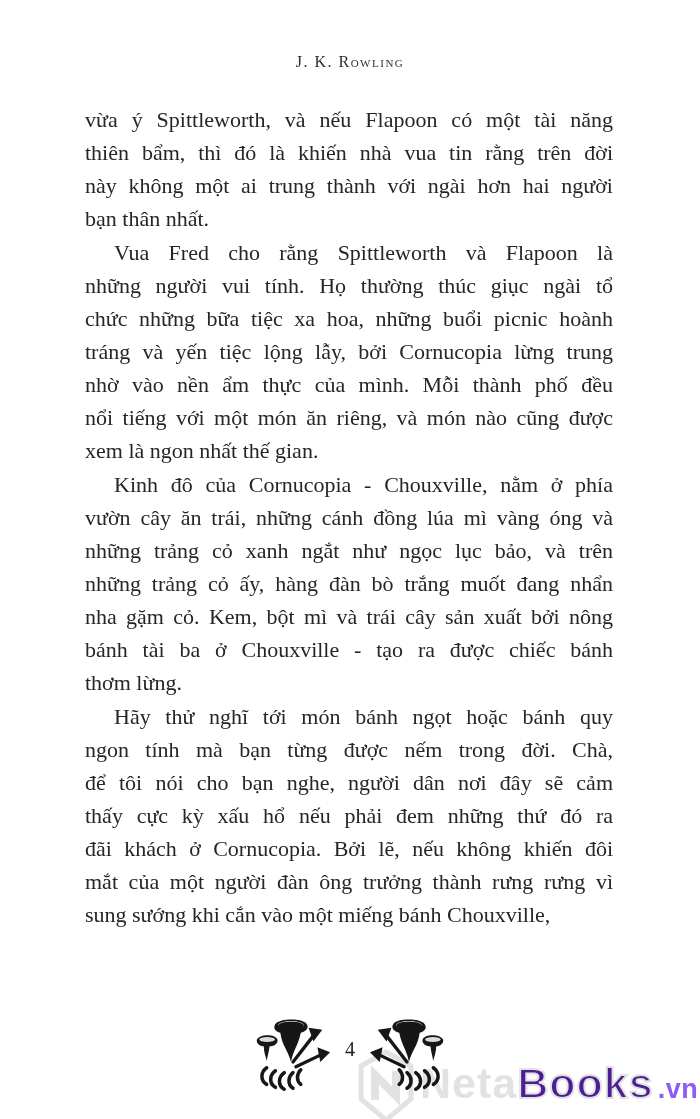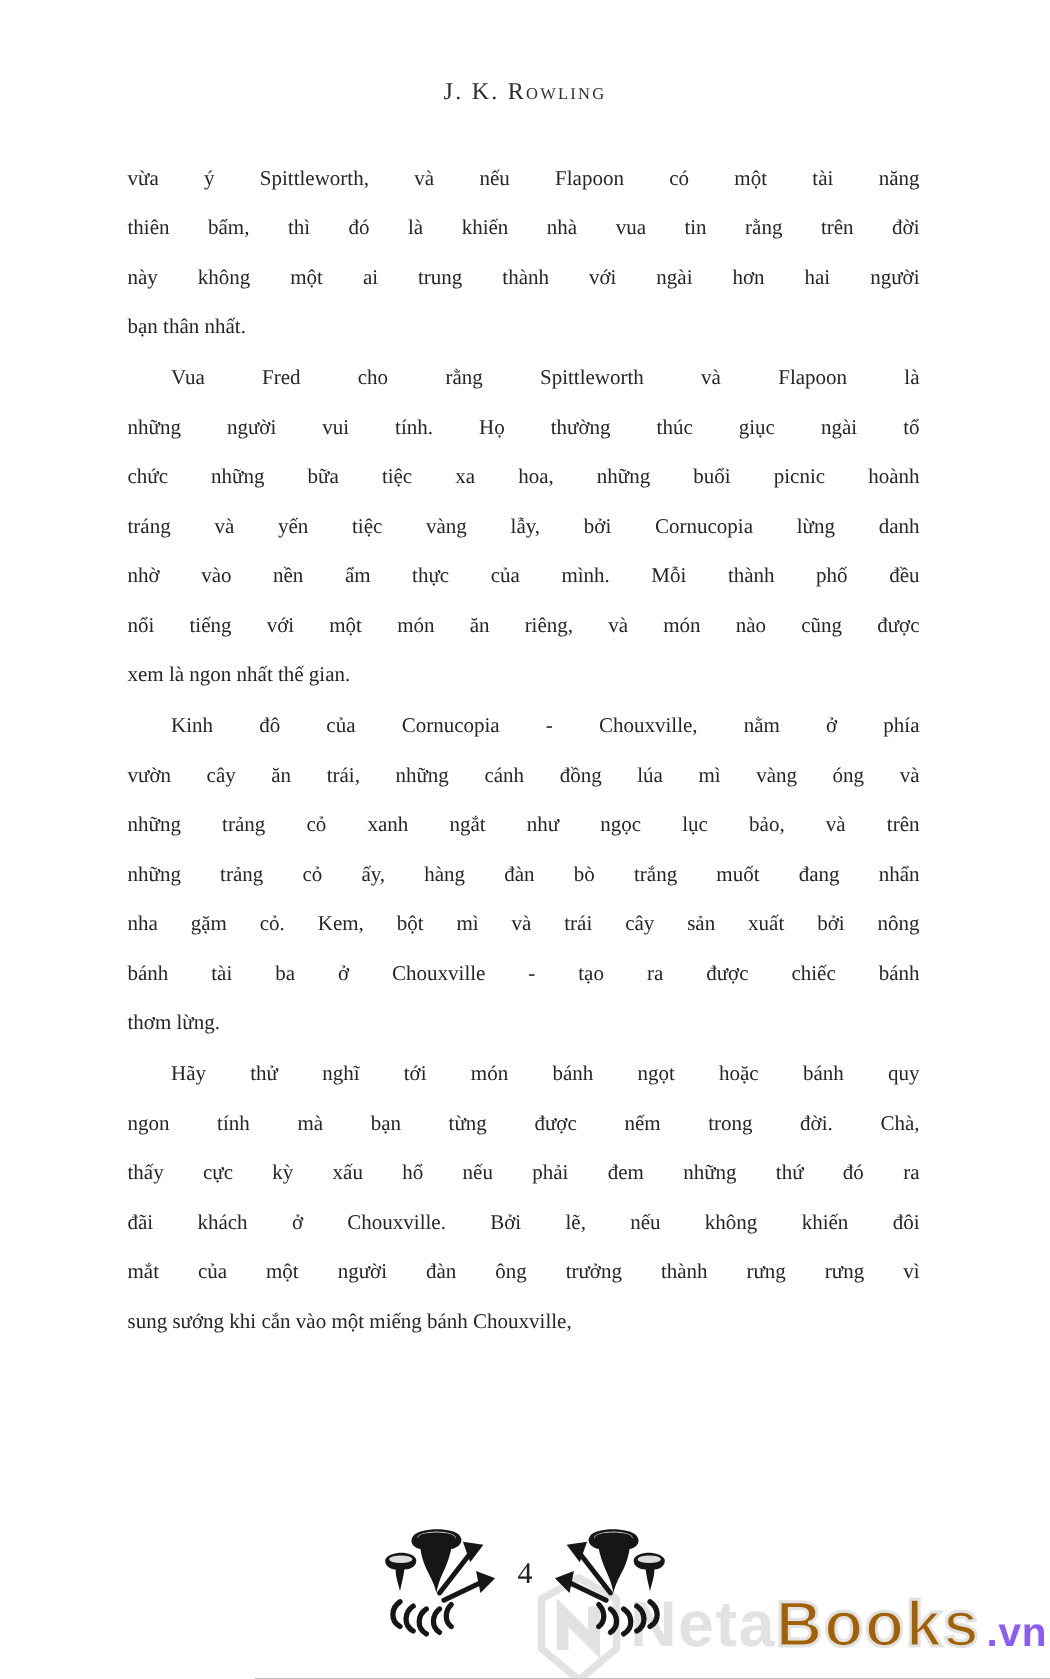--- a/index.html
+++ b/index.html
@@ -31,7 +31,7 @@
     top: 103px;
     left: 85px;
     width: 528px;
-    font-size: 14px;
+    font-size: 22px;
     line-height: 33.15px;
   }
   .para { margin: 0; padding: 0; }

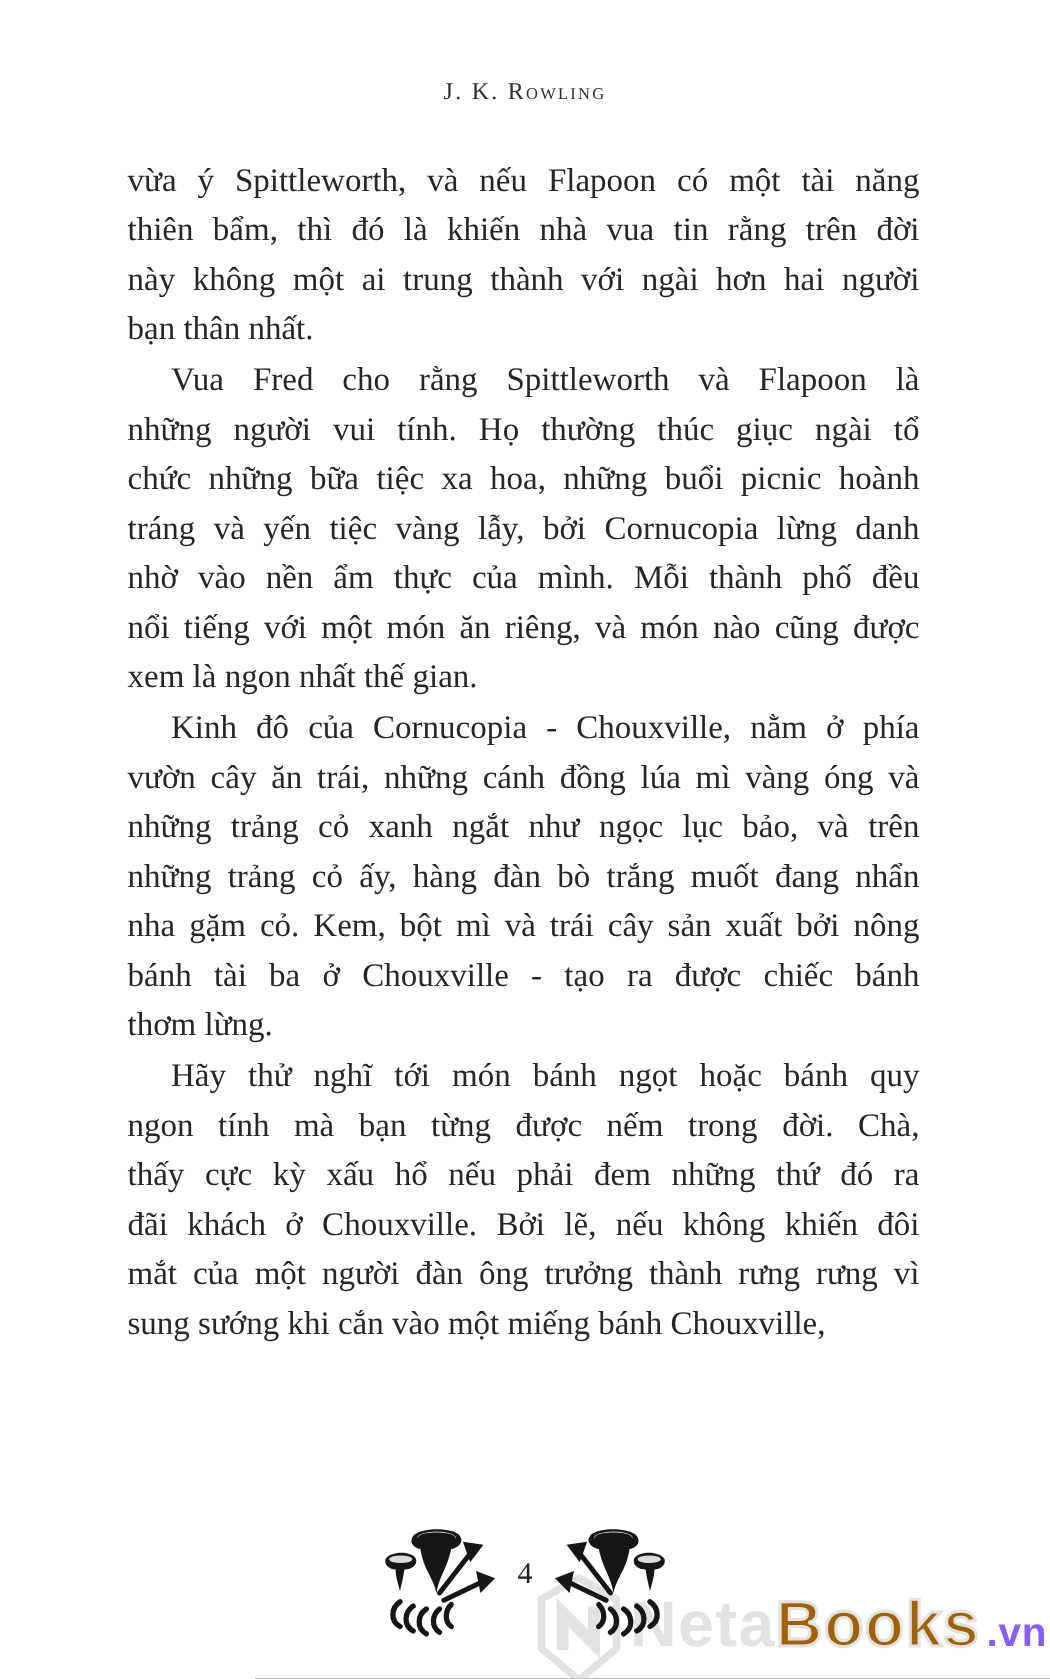--- a/index.html
+++ b/index.html
@@ -101,7 +101,7 @@
       <div class="line indent">Vua Fred cho rằng Spittleworth và Flapoon là</div>
       <div class="line">những người vui tính. Họ thường thúc giục ngài tổ</div>
       <div class="line">chức những bữa tiệc xa hoa, những buổi picnic hoành</div>
-      <div class="line">tráng và yến tiệc vàng lẫy, bởi Cornucopia lừng danh</div>
+      <div class="line">tráng và yến tiệc lộng lẫy, bởi Cornucopia lừng trung</div>
       <div class="line">nhờ vào nền ẩm thực của mình. Mỗi thành phố đều</div>
       <div class="line">nổi tiếng với một món ăn riêng, và món nào cũng được</div>
       <div class="line last">xem là ngon nhất thế gian.</div>

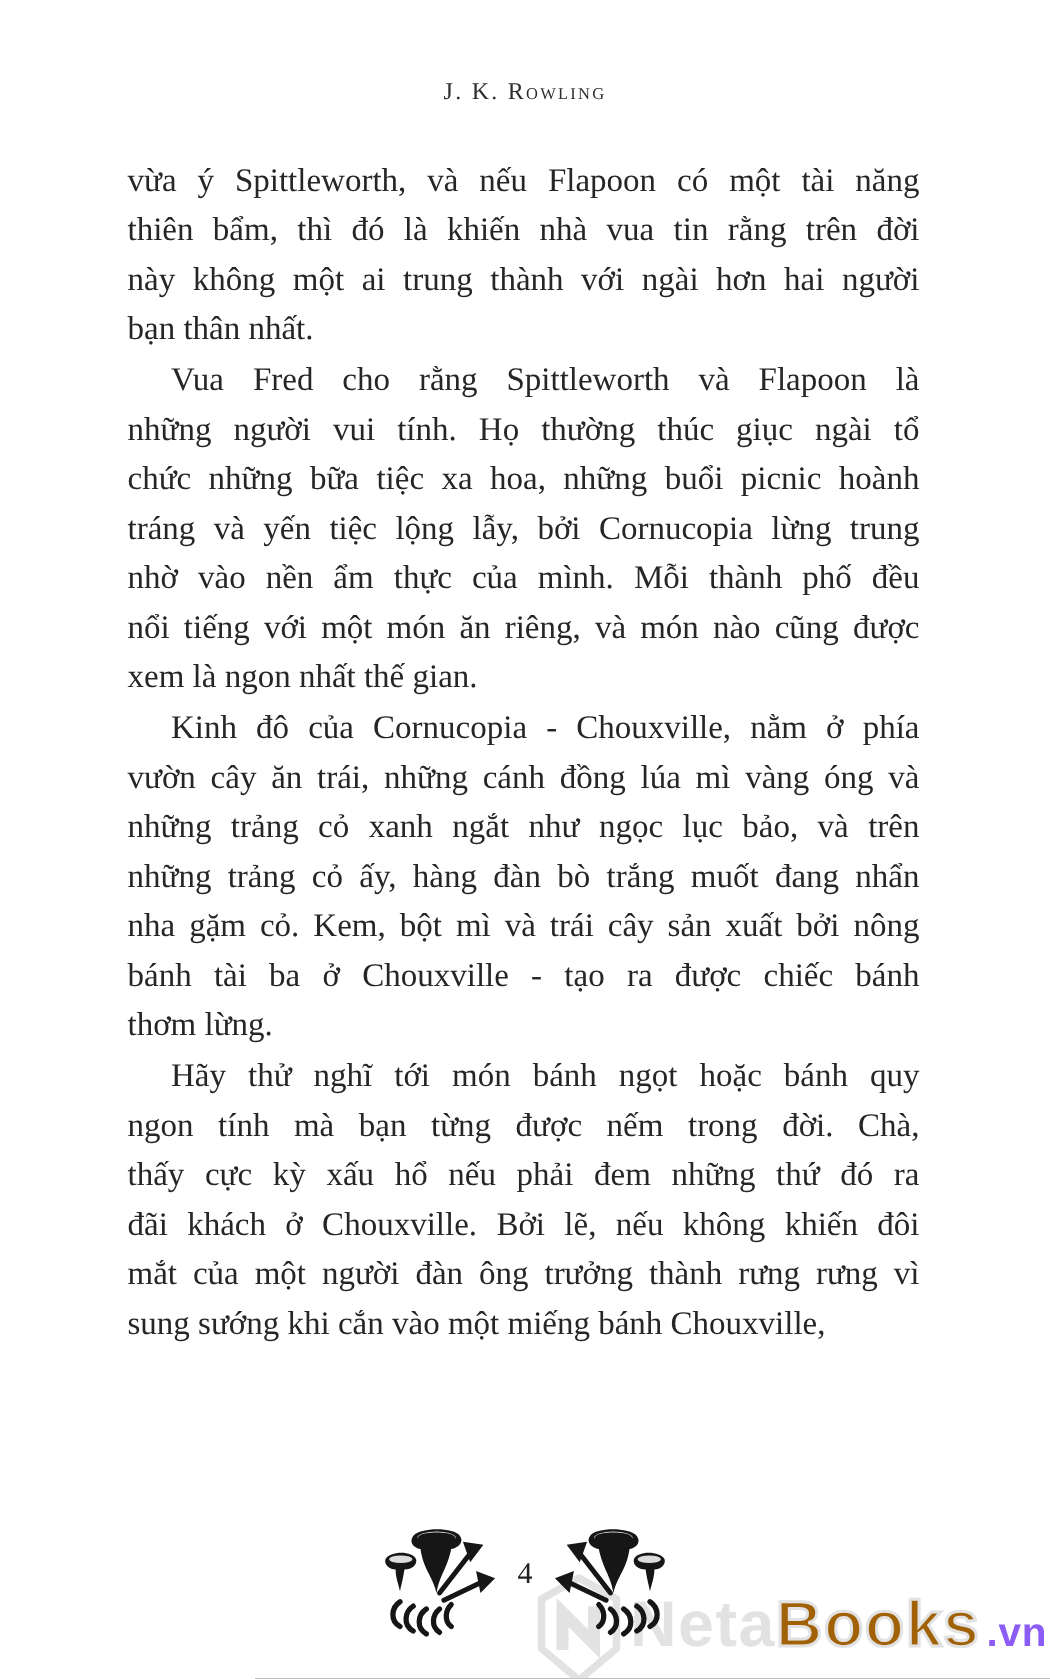--- a/index.html
+++ b/index.html
@@ -118,6 +118,7 @@
     <div class="para">
       <div class="line indent">Hãy thử nghĩ tới món bánh ngọt hoặc bánh quy</div>
       <div class="line">ngon tính mà bạn từng được nếm trong đời. Chà,</div>
+      <div class="line">để tôi nói cho bạn nghe, người dân nơi đây sẽ cảm</div>
       <div class="line">thấy cực kỳ xấu hổ nếu phải đem những thứ đó ra</div>
       <div class="line">đãi khách ở Chouxville. Bởi lẽ, nếu không khiến đôi</div>
       <div class="line">mắt của một người đàn ông trưởng thành rưng rưng vì</div>

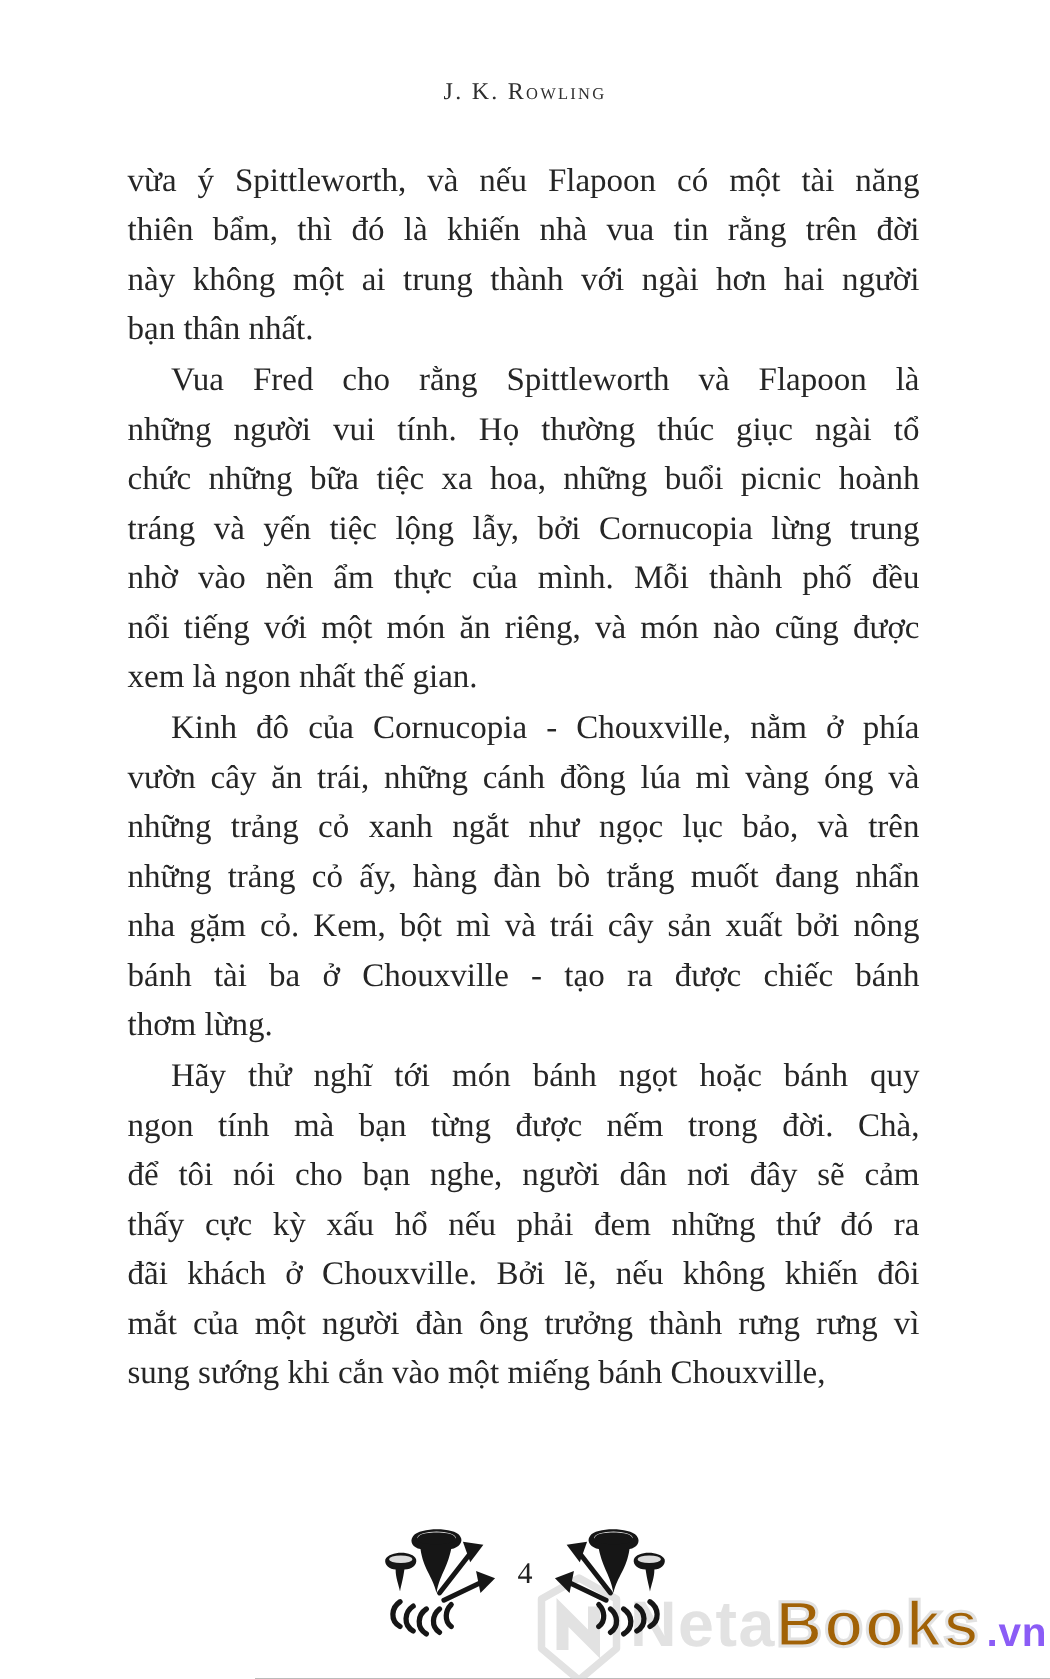--- a/index.html
+++ b/index.html
@@ -120,7 +120,7 @@
       <div class="line">ngon tính mà bạn từng được nếm trong đời. Chà,</div>
       <div class="line">để tôi nói cho bạn nghe, người dân nơi đây sẽ cảm</div>
       <div class="line">thấy cực kỳ xấu hổ nếu phải đem những thứ đó ra</div>
-      <div class="line">đãi khách ở Chouxville. Bởi lẽ, nếu không khiến đôi</div>
+      <div class="line">đãi khách ở Cornucopia. Bởi lẽ, nếu không khiến đôi</div>
       <div class="line">mắt của một người đàn ông trưởng thành rưng rưng vì</div>
       <div class="line last">sung sướng khi cắn vào một miếng bánh Chouxville,</div>
     </div>

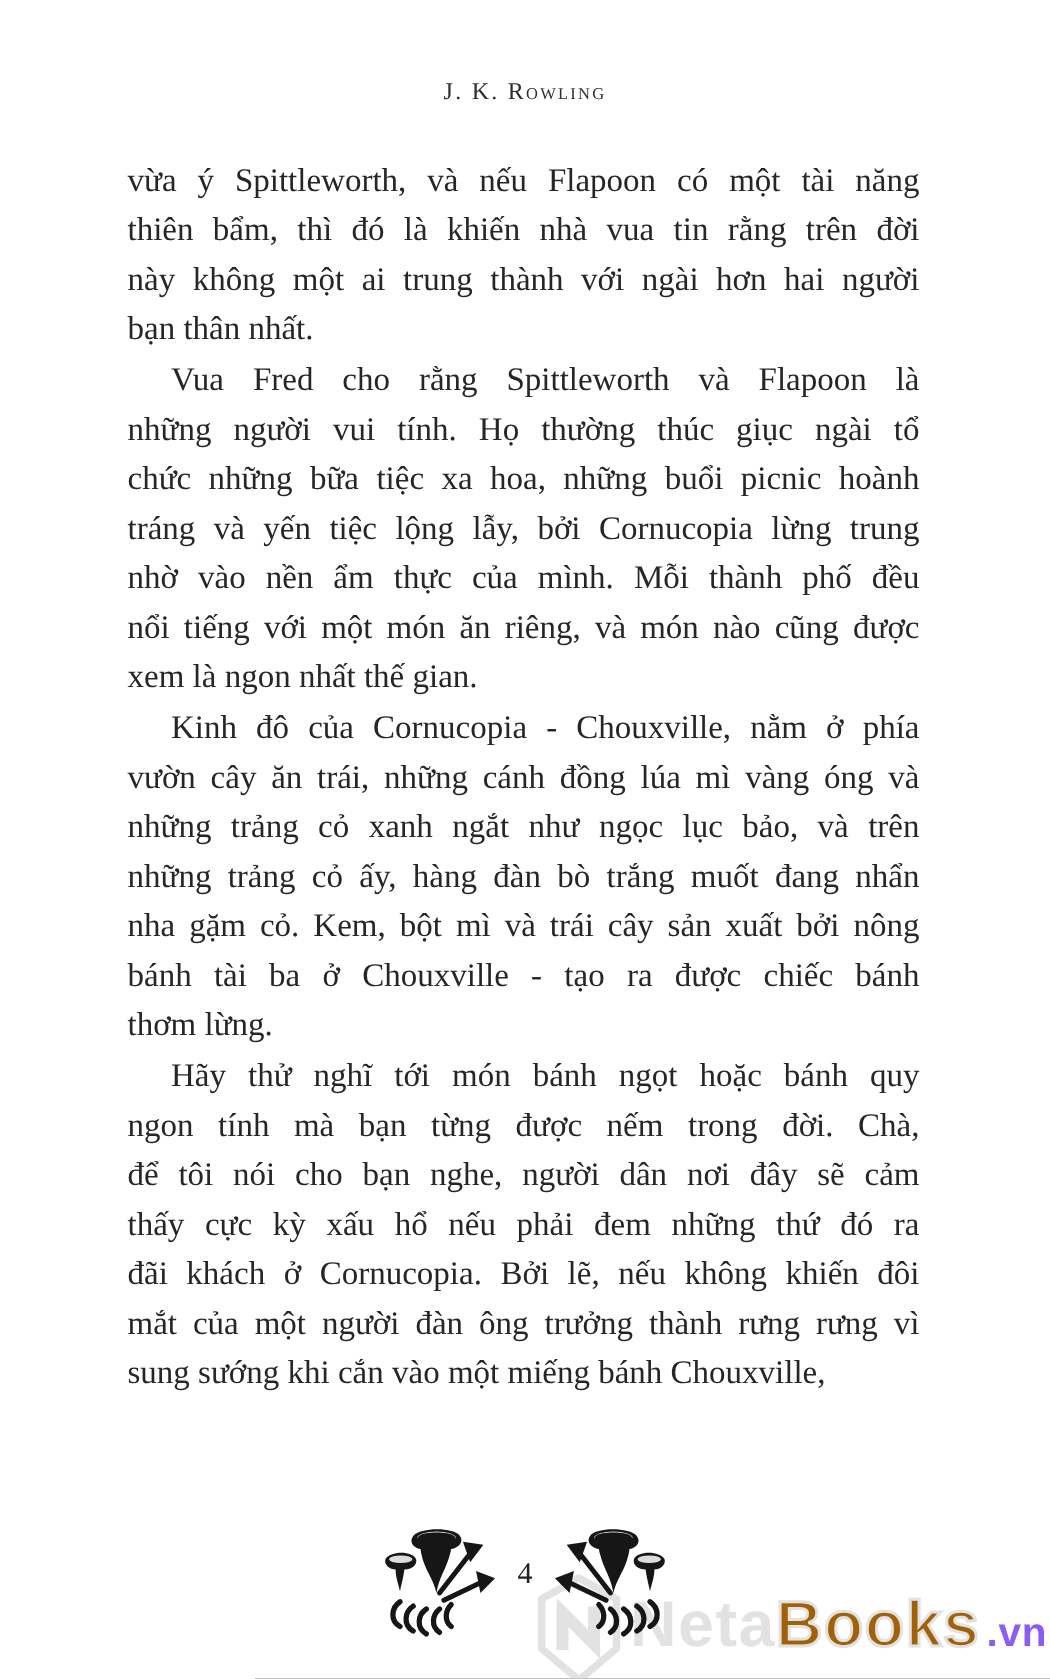--- a/index.html
+++ b/index.html
@@ -80,7 +80,7 @@
   .wm-logo { width: 60px; height: 74px; margin-right: 4px; flex: 0 0 auto; }
   .wm-text { font-size: 43px; letter-spacing: 1px; line-height: 74px; }
   .wm-solid { color: #e2e2e2; }
-  .wm-outline { color: #a16207; -webkit-text-stroke: 2px #e2e2e2; }
+  .wm-outline { color: #4c1d95; -webkit-text-stroke: 2px #e2e2e2; }
   .wm-suffix { font-size: 27px; color: #8b5cf6; margin-left: 4px; letter-spacing: 0.5px; }
 </style>
 </head>

